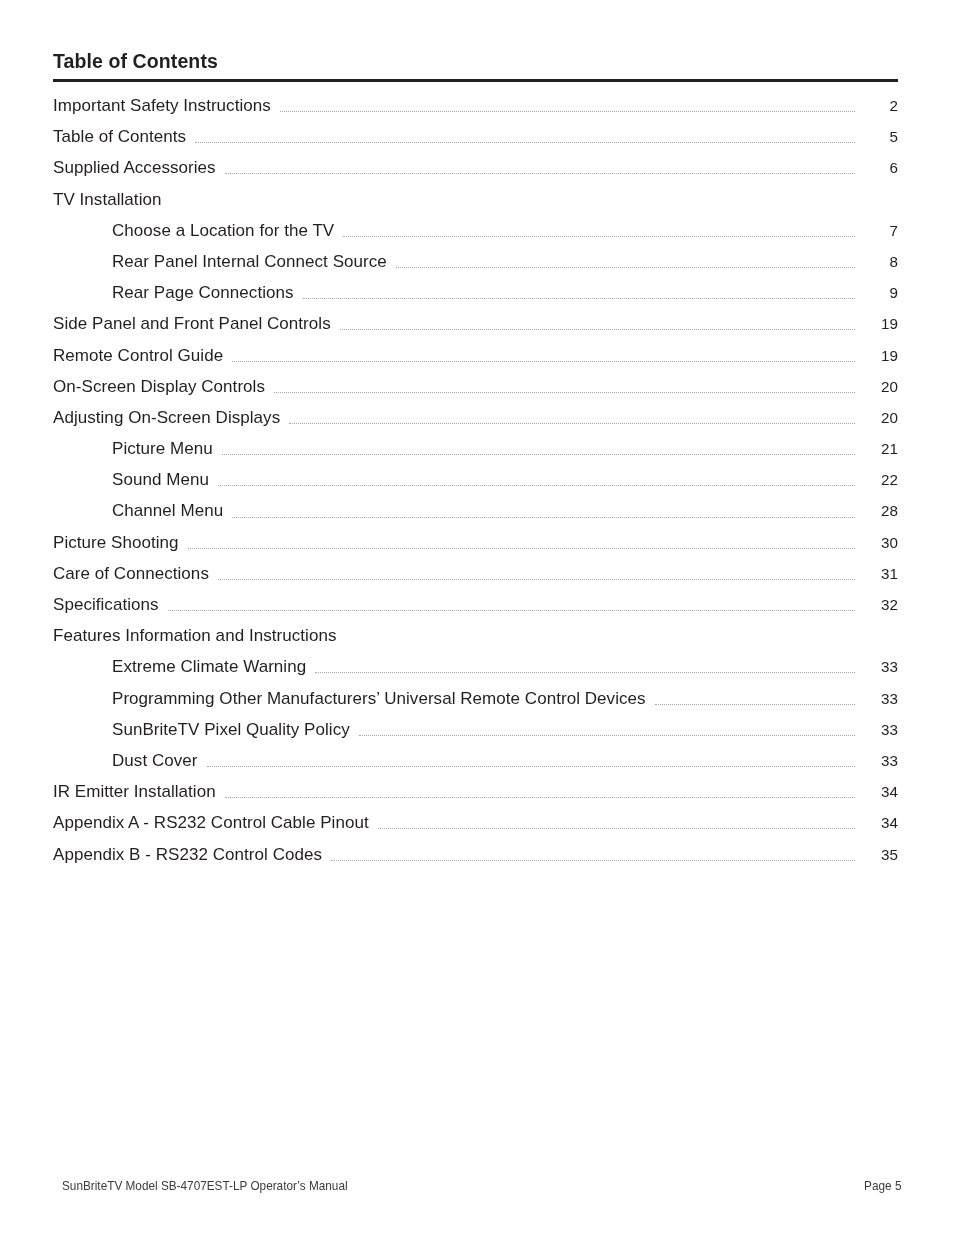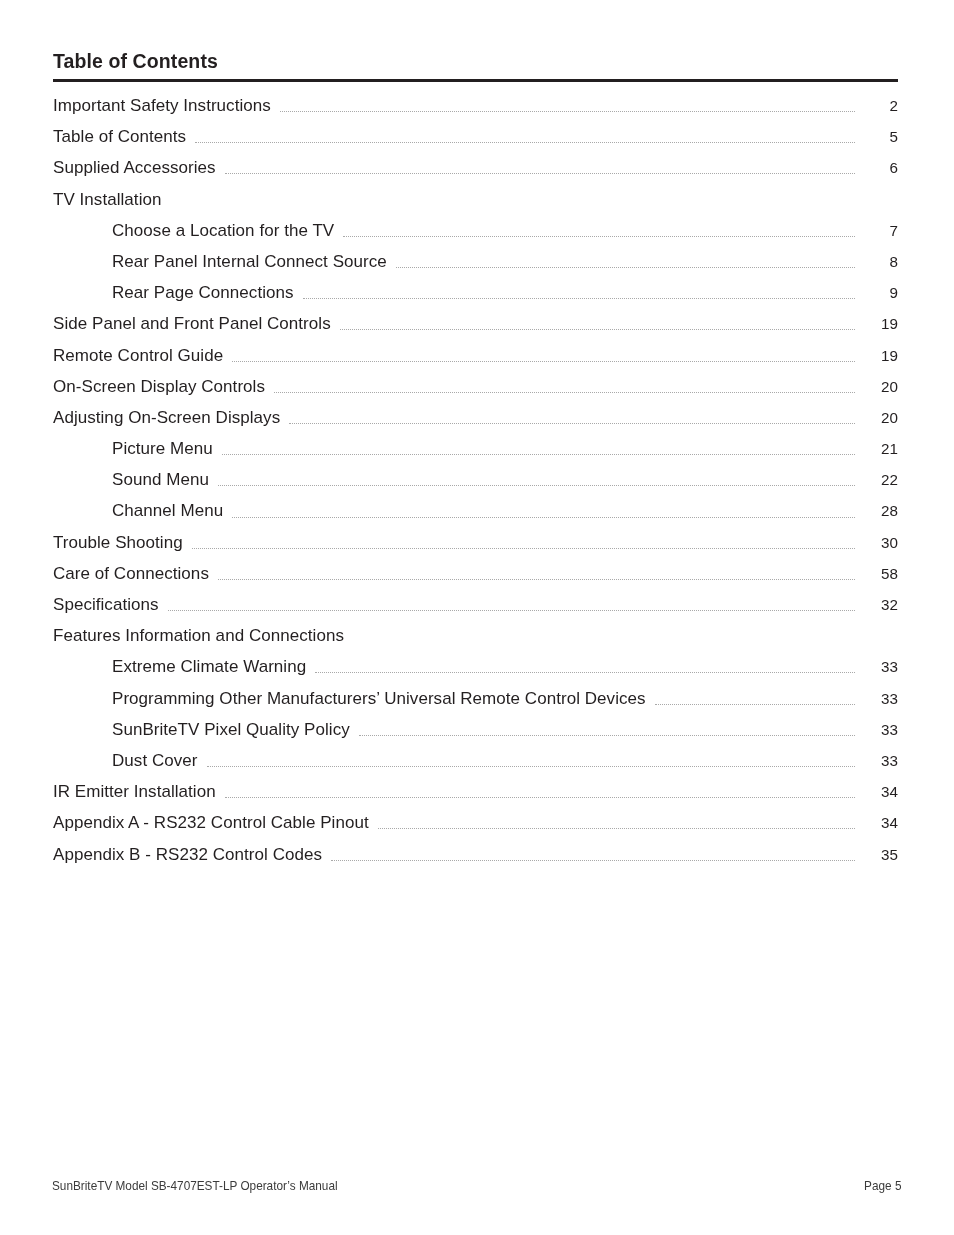--- a/index.html
+++ b/index.html
@@ -202,7 +202,7 @@
         <span class="pageno">28</span>
       </div>
       <div class="toc-row level-1">
-        <span class="label">Trouble Shooting</span>
+        <span class="label">Picture Shooting</span>
         <span class="leader"></span>
         <span class="pageno">30</span>
       </div>

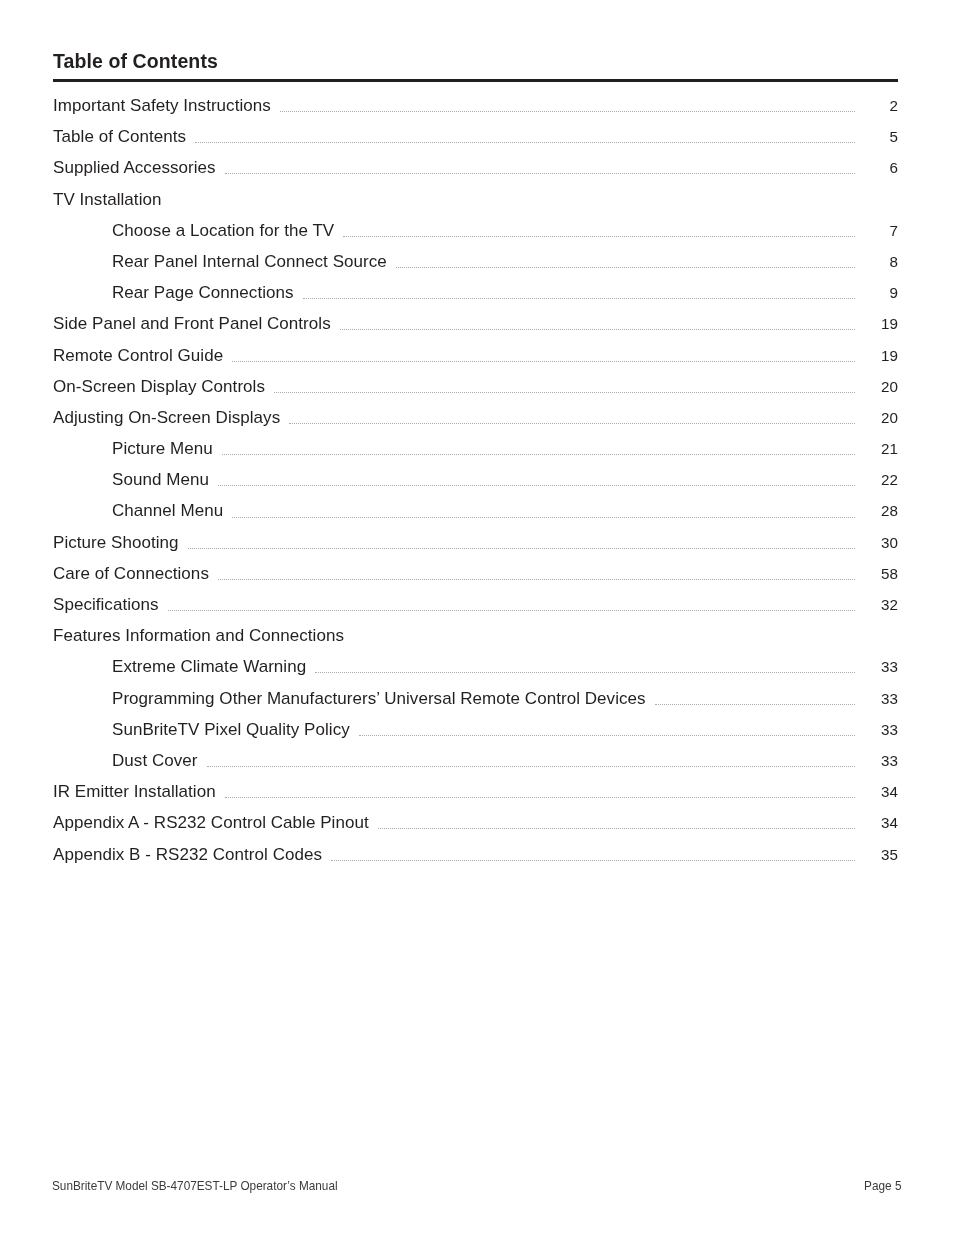--- a/index.html
+++ b/index.html
@@ -209,7 +209,7 @@
       <div class="toc-row level-1">
         <span class="label">Care of Connections</span>
         <span class="leader"></span>
-        <span class="pageno">58</span>
+        <span class="pageno">31</span>
       </div>
       <div class="toc-row level-1">
         <span class="label">Specifications</span>

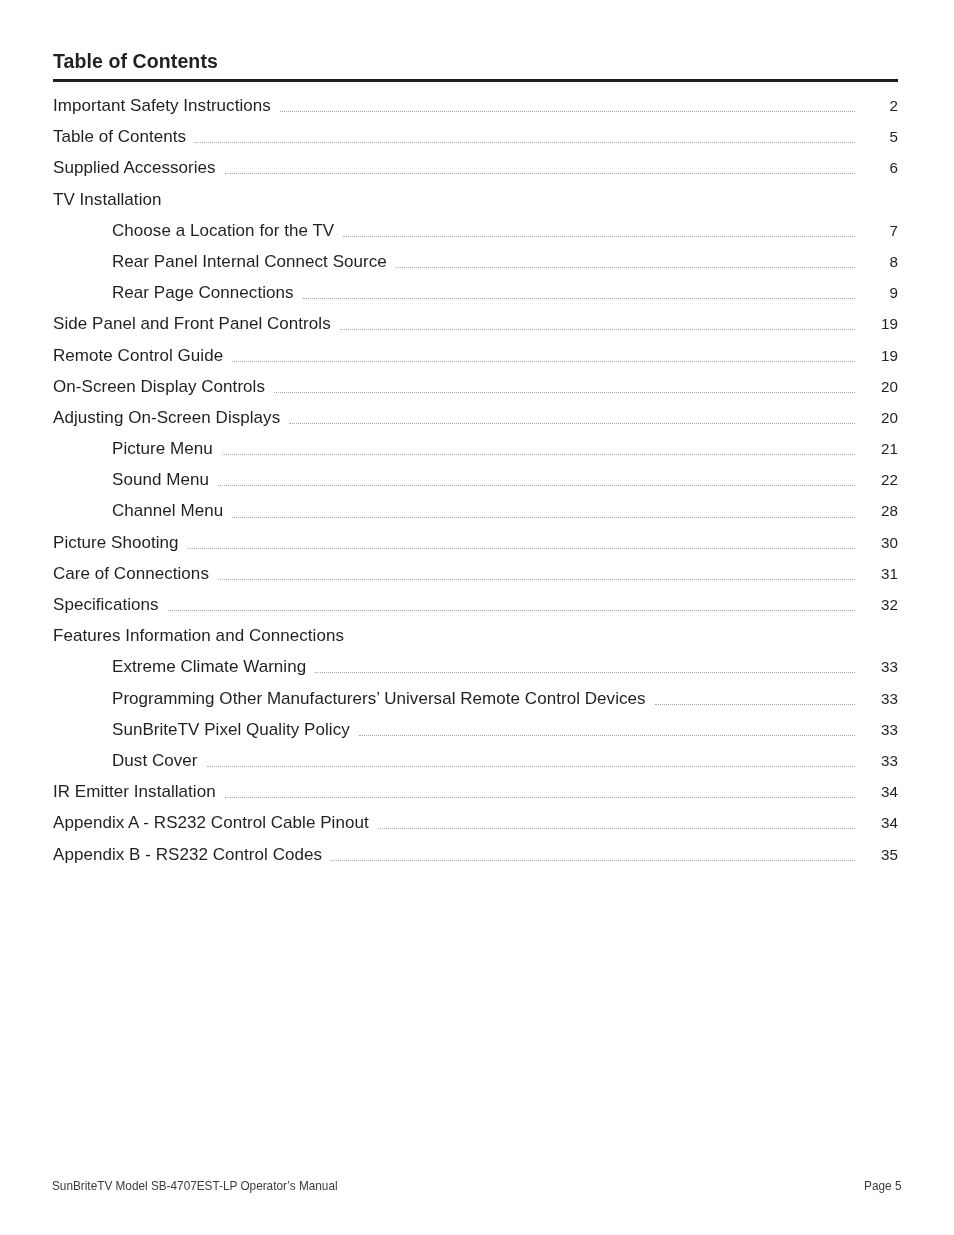--- a/index.html
+++ b/index.html
@@ -217,7 +217,7 @@
         <span class="pageno">32</span>
       </div>
       <div class="toc-row level-1 no-leader">
-        <span class="label">Features Information and Connections</span>
+        <span class="label">Features Information and Instructions</span>
         <span class="leader"></span>
         <span class="pageno"></span>
       </div>

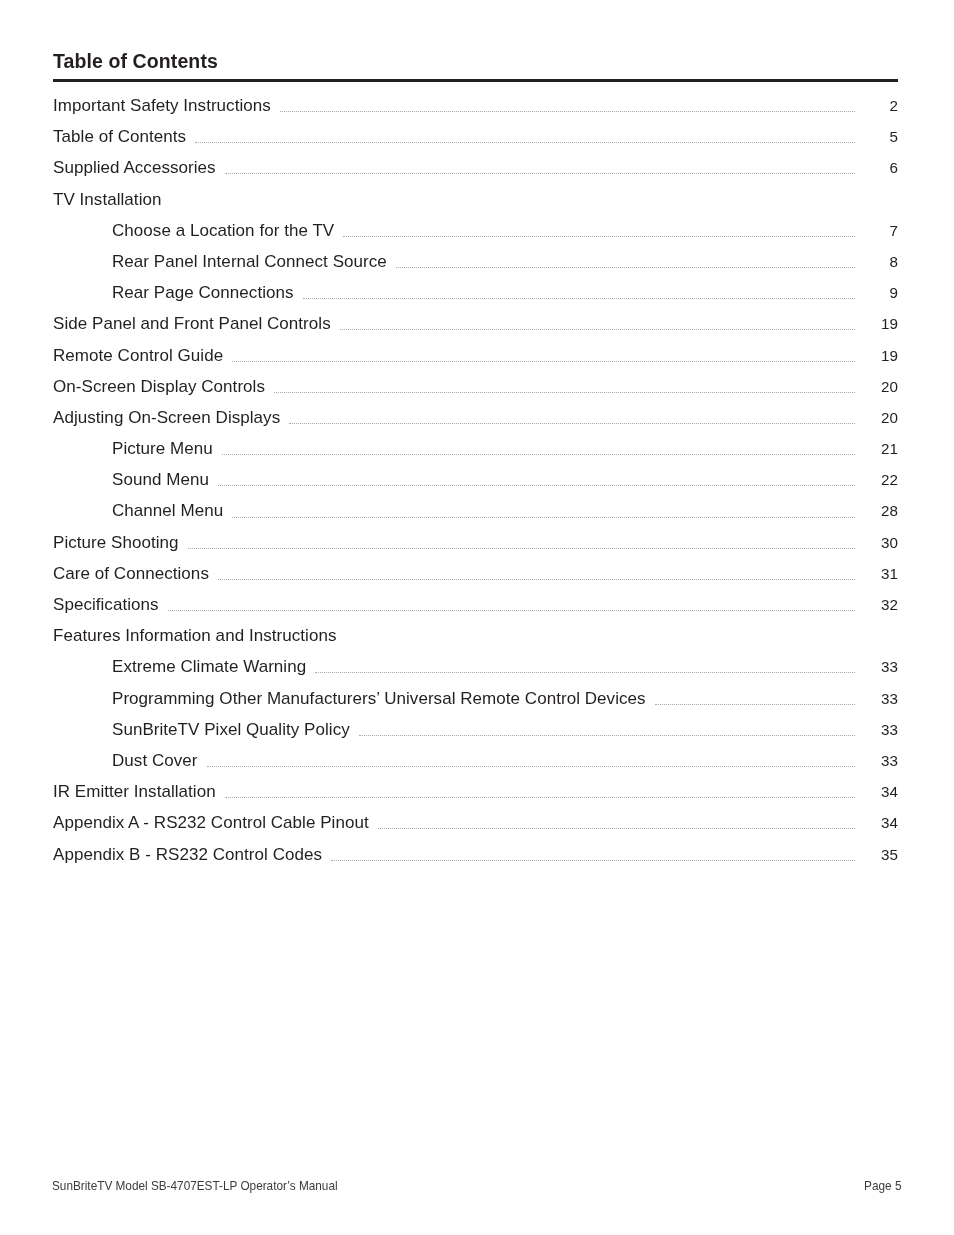--- a/index.html
+++ b/index.html
@@ -102,7 +102,7 @@
   
   .footer {
     position: absolute;
-    left: 52px;
+    left: 62px;
     right: 53px;
     top: 1178px;
     display: flex;

